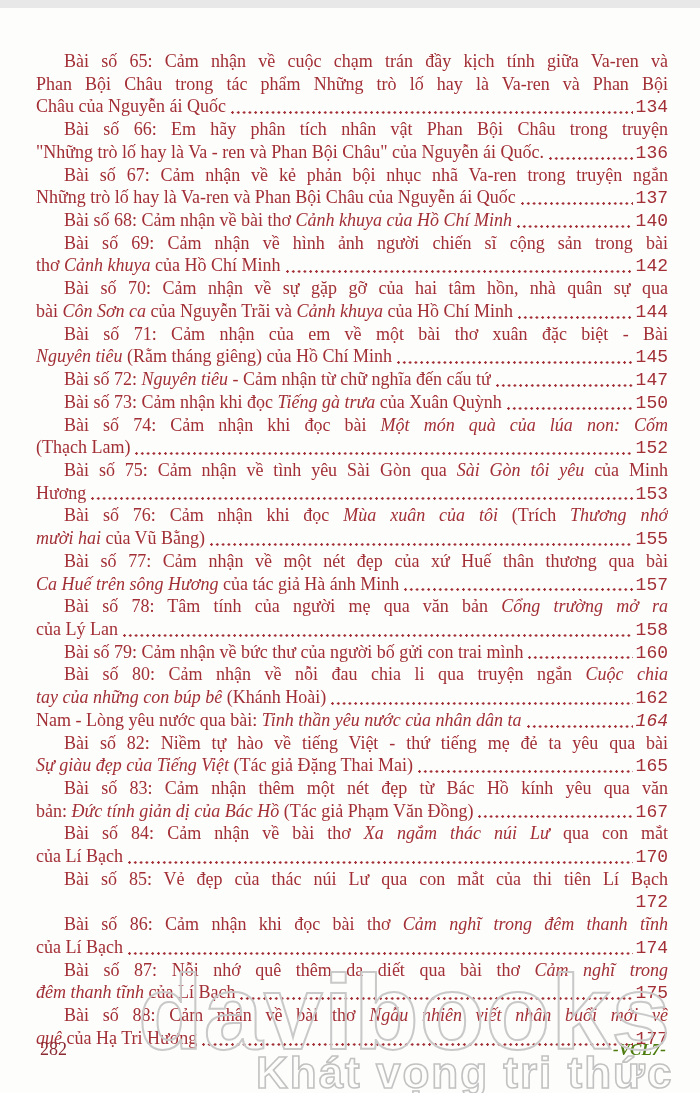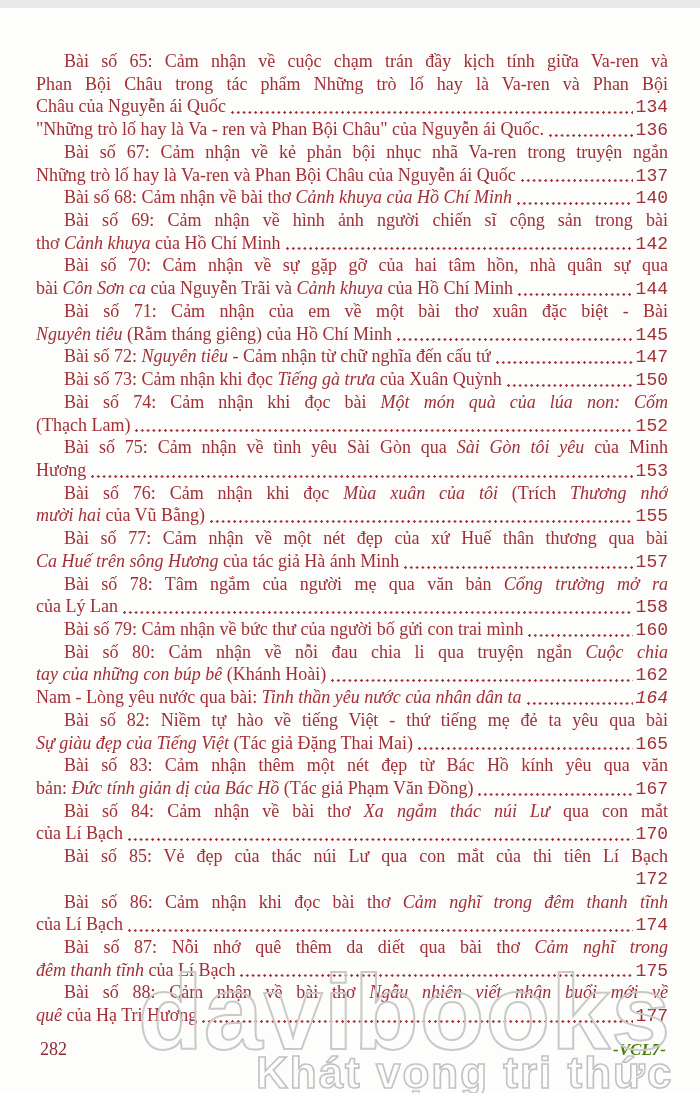--- a/index.html
+++ b/index.html
@@ -55,6 +55,7 @@
         </div>
       </div>
       <div>
+        <div class="line body first"><span>Bài số 66: Em hãy phân tích nhân vật Phan Bội Châu trong truyện</span></div>
         <div class="line last">
           <span class="lt"><span>"Những trò lố hay là Va - ren và Phan Bội Châu" của Nguyễn ái Quốc.</span></span>
           <span class="dots"></span>

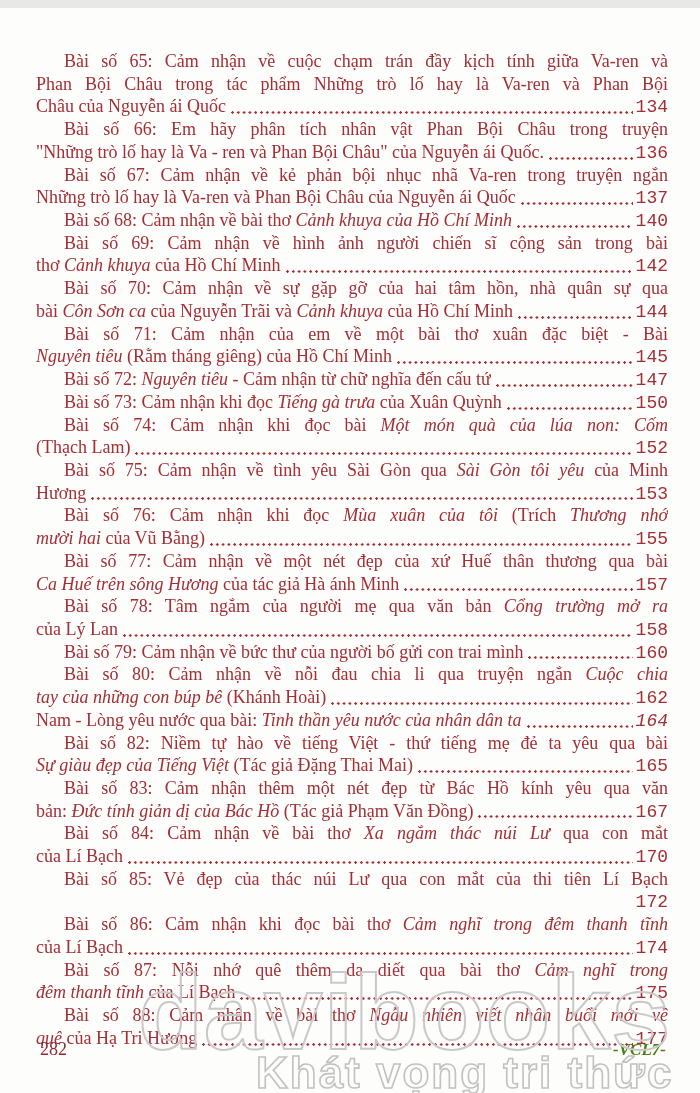--- a/index.html
+++ b/index.html
@@ -148,7 +148,7 @@
         </div>
       </div>
       <div>
-        <div class="line body first"><span>Bài số 78: Tâm ngắm của người mẹ qua văn bản </span><i>Cổng trường mở ra</i></div>
+        <div class="line body first"><span>Bài số 78: Tâm tính của người mẹ qua văn bản </span><i>Cổng trường mở ra</i></div>
         <div class="line last">
           <span class="lt"><span>của Lý Lan</span></span>
           <span class="dots"></span>

